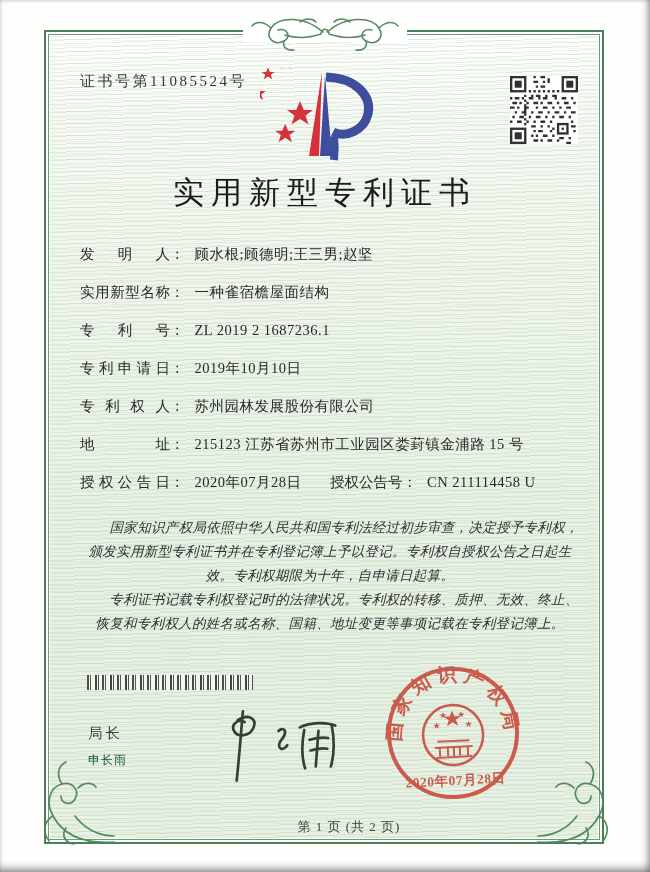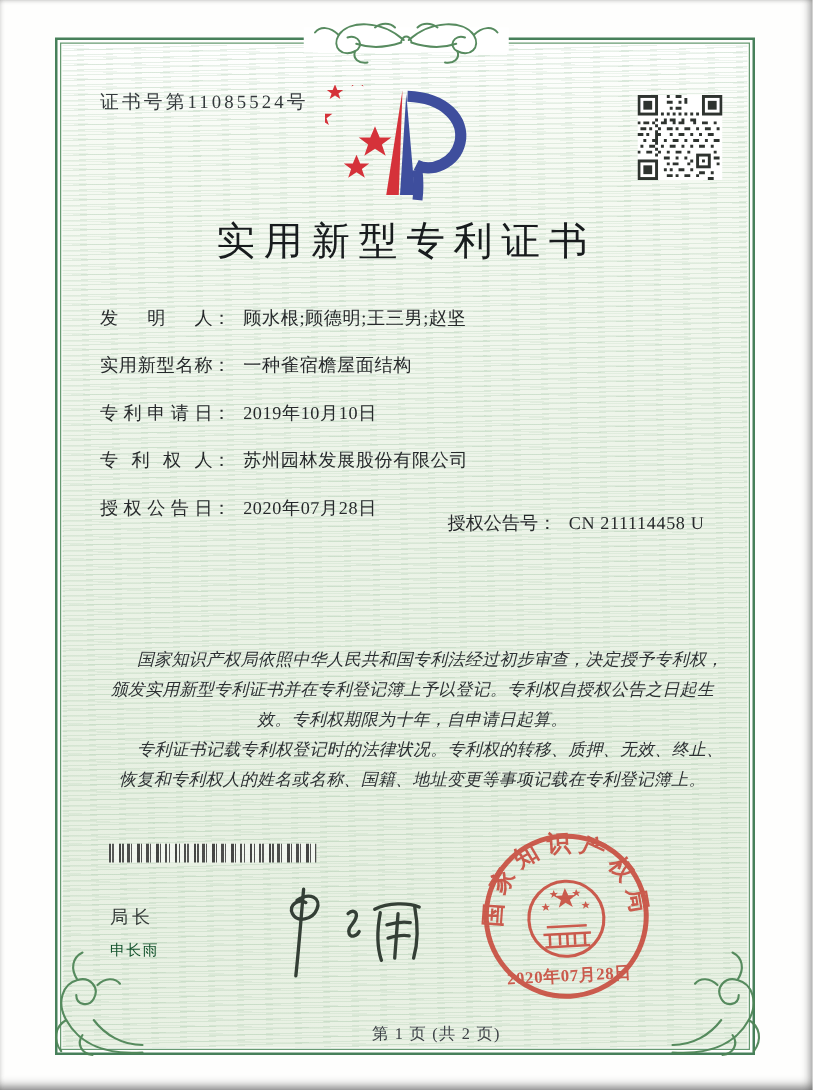--- a/index.html
+++ b/index.html
@@ -166,6 +166,9 @@
       <span class="flabel">实用新型名称</span><span class="fcolon">：</span><span class="fvalue">一种雀宿檐屋面结构</span>
     </div>
     <div class="frow">
+      <span class="flabel">专利号</span><span class="fcolon">：</span><span class="fvalue">ZL 2019 2 1687236.1</span>
+    </div>
+    <div class="frow">
       <span class="flabel">专利申请日</span><span class="fcolon">：</span><span class="fvalue">2019年10月10日</span>
     </div>
     <div class="frow">

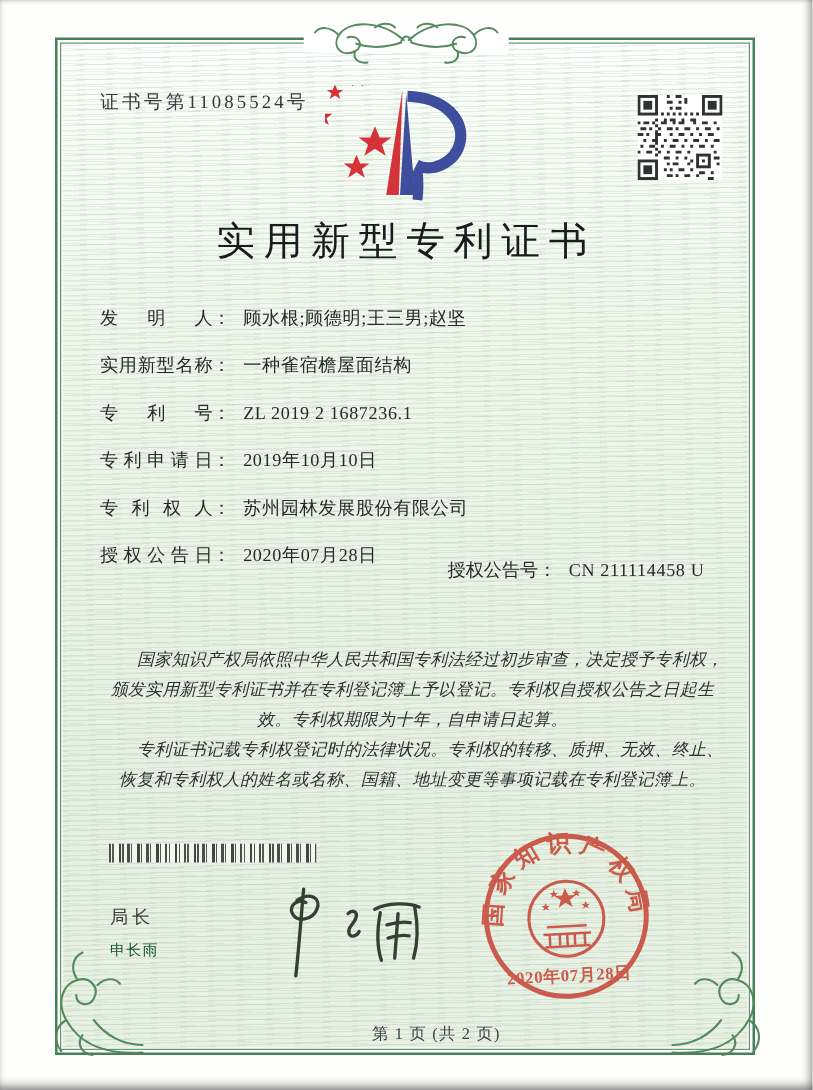--- a/index.html
+++ b/index.html
@@ -175,6 +175,9 @@
       <span class="flabel">专利权人</span><span class="fcolon">：</span><span class="fvalue">苏州园林发展股份有限公司</span>
     </div>
     <div class="frow">
+      <span class="flabel">地址</span><span class="fcolon">：</span><span class="fvalue">215123 江苏省苏州市工业园区娄葑镇金浦路 15 号</span>
+    </div>
+    <div class="frow">
       <span class="flabel">授权公告日</span><span class="fcolon">：</span><span class="fvalue">2020年07月28日</span>
       <span class="pair2">
         <span>授权公告号</span><span class="fcolon">：</span><span class="fvalue">CN 211114458 U</span>

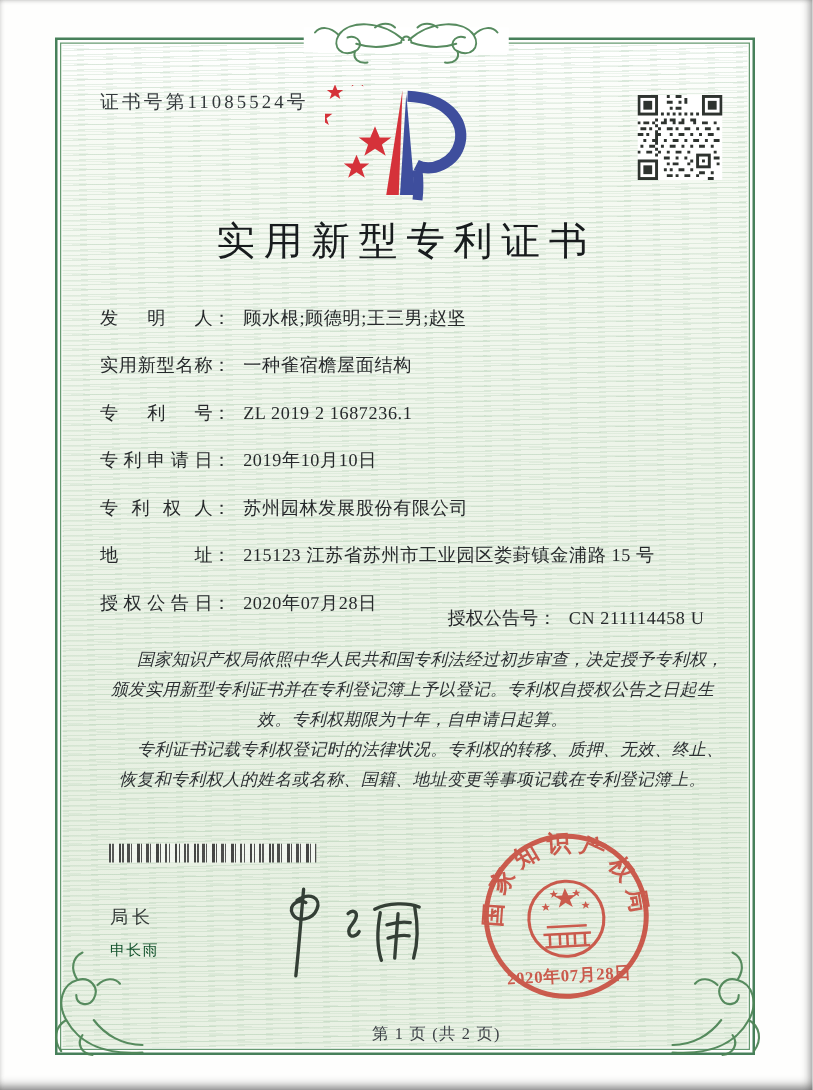--- a/index.html
+++ b/index.html
@@ -46,7 +46,7 @@
   }
   .fcolon{display:inline-block;margin-right:10px;}
   .fvalue{letter-spacing:.5px;}
-  .pair2{position:absolute;left:250px;top:12px;margin-left:28px;}
+  .pair2{position:absolute;left:250px;top:0;}
   .paras{left:80px;top:516px;width:500px;font-size:13.5px;line-height:24px;
          font-style:italic;color:#2c3033;letter-spacing:.3px;}
   .paras p{margin:0;text-indent:2.1em;text-align:center;}

